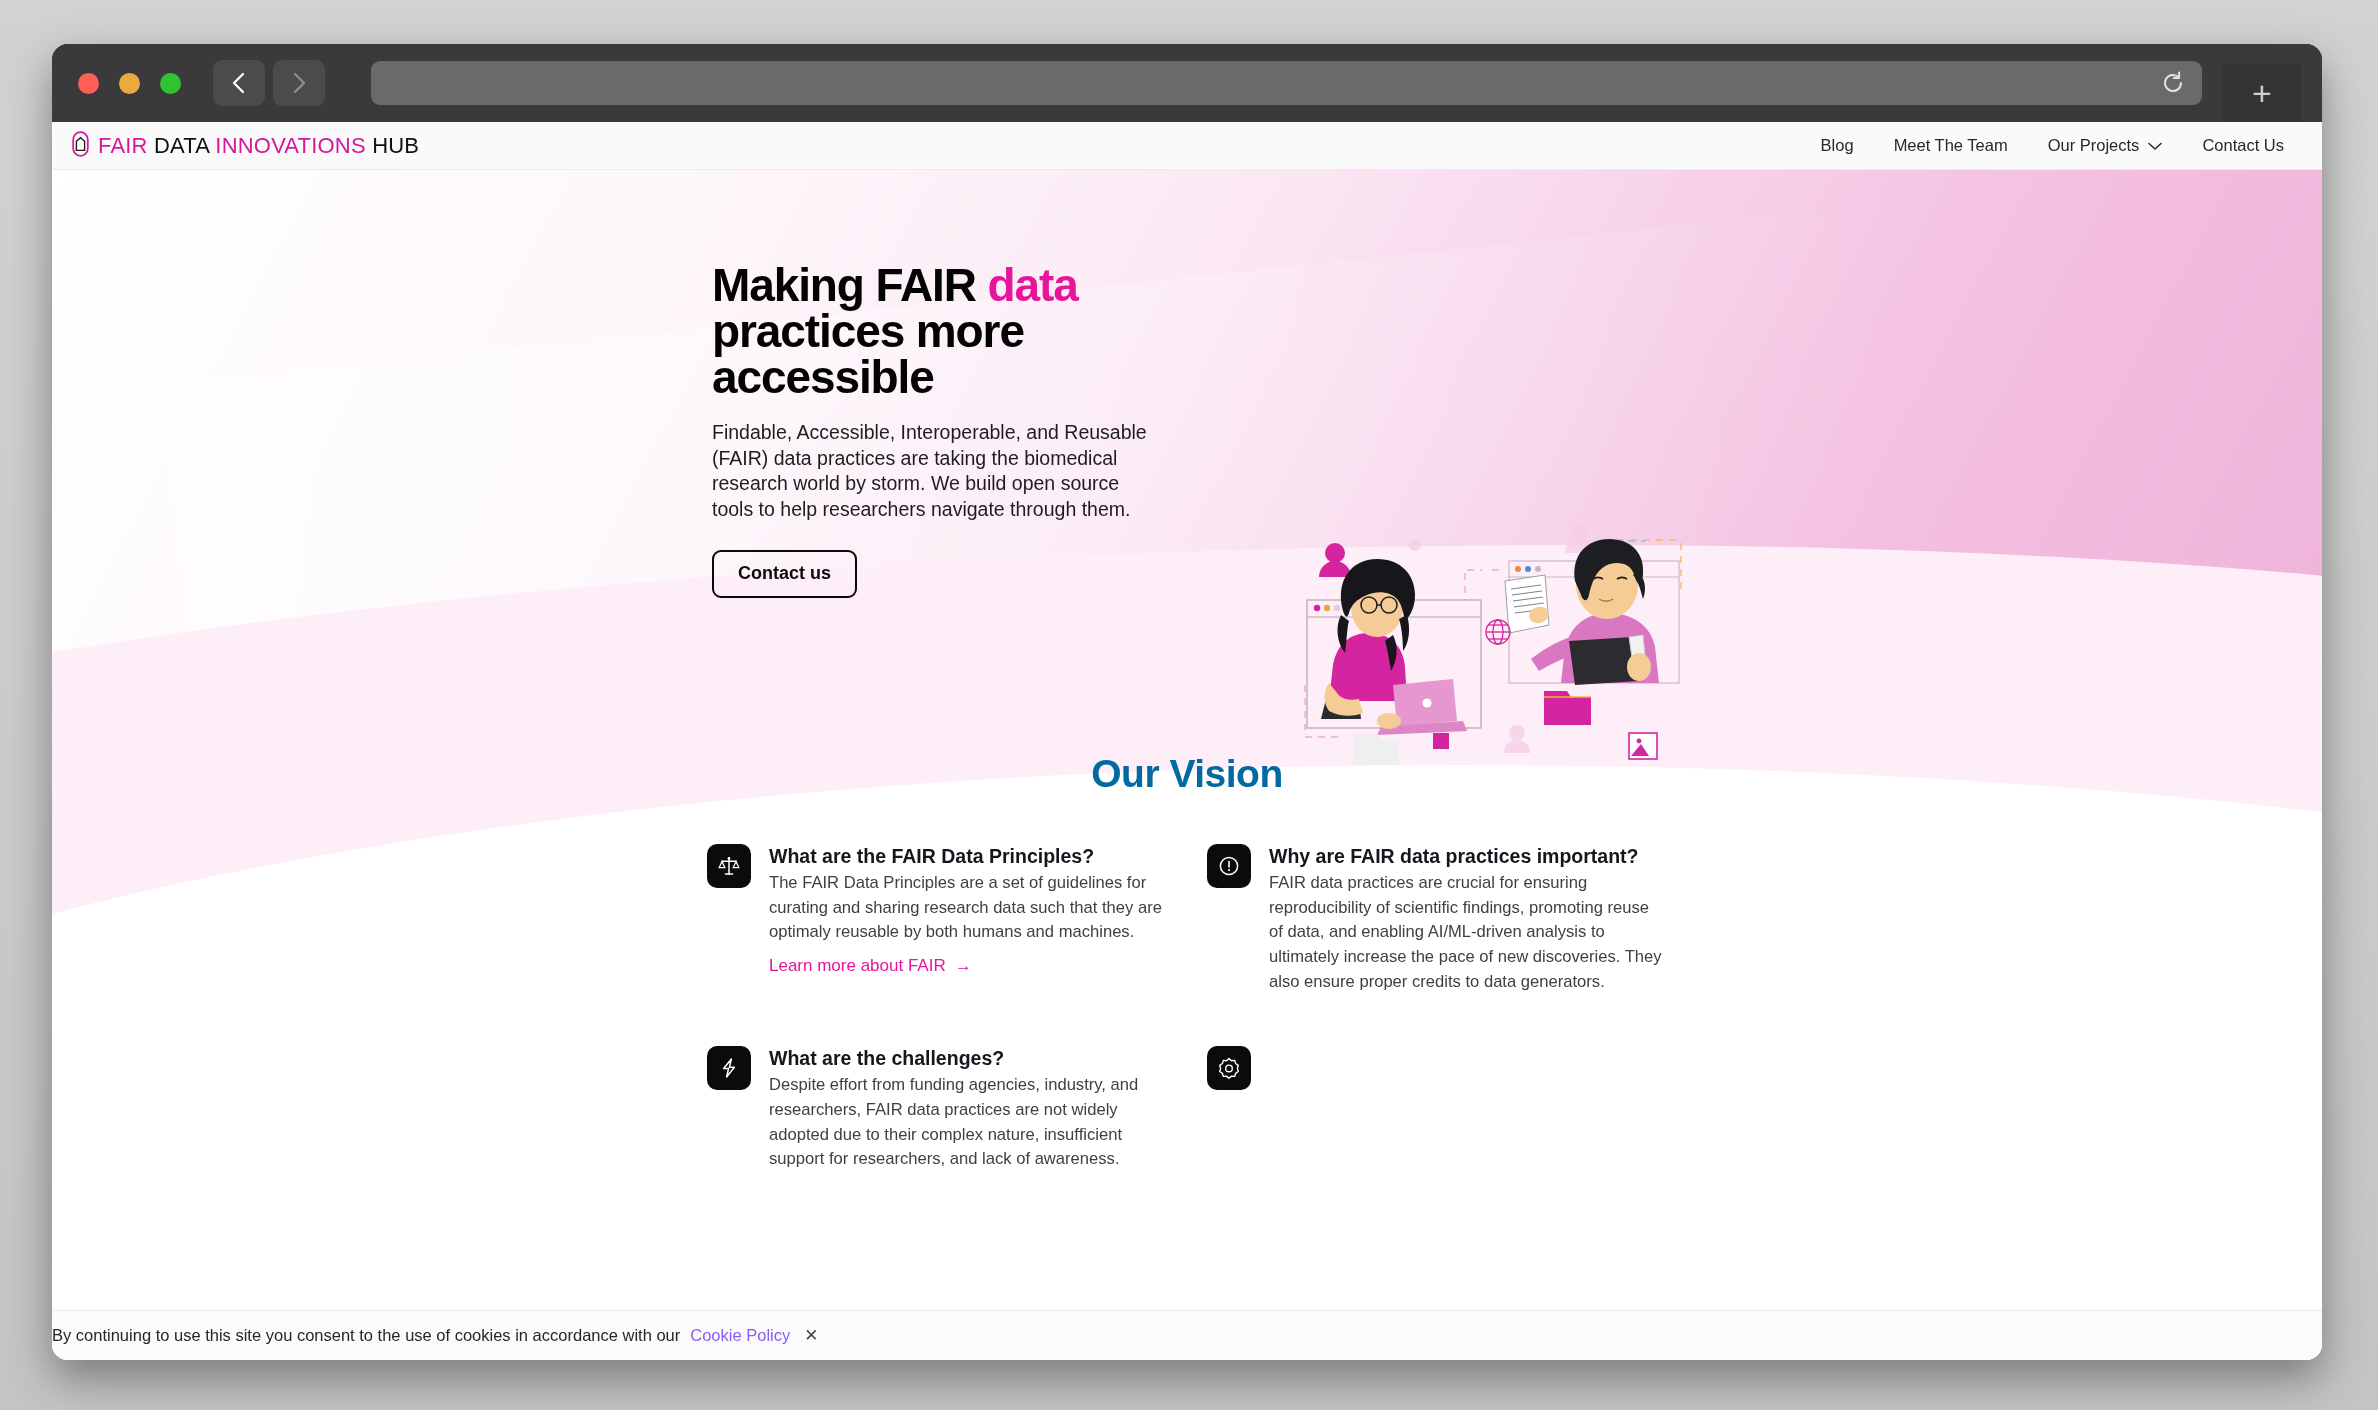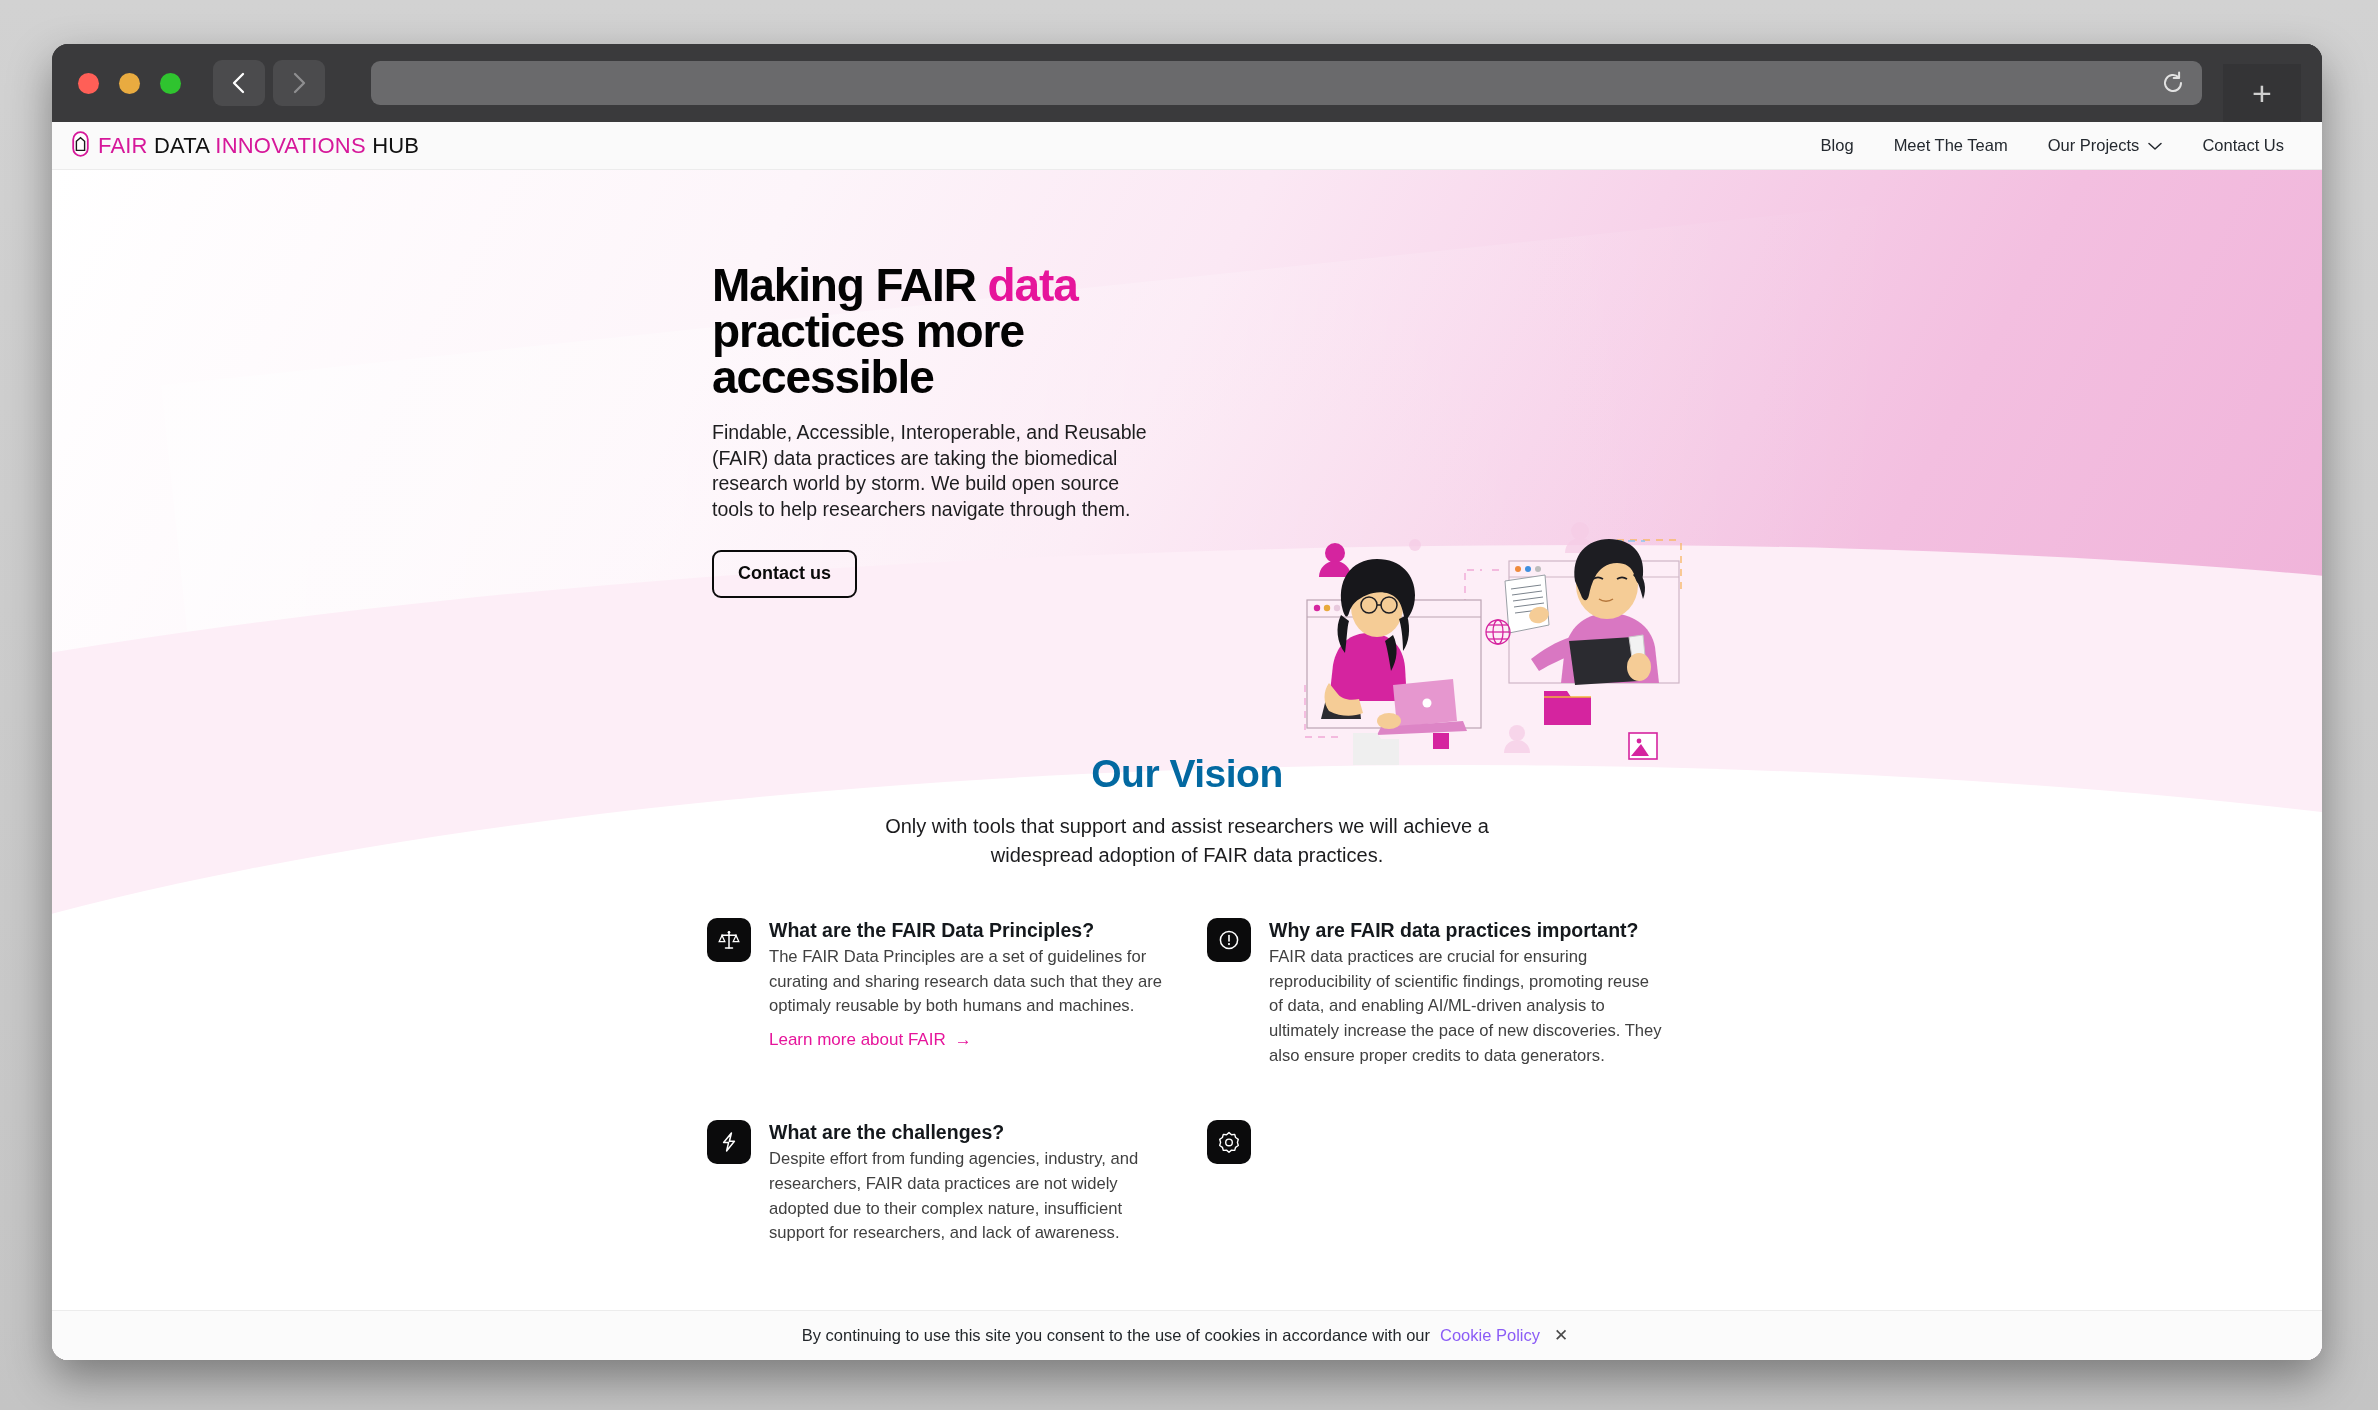--- a/index.html
+++ b/index.html
@@ -476,7 +476,6 @@
 
           <section class="vision">
             <h2 class="vision-title">Our Vision</h2>
-            <p class="vision-sub">Only with tools that support and assist researchers we will achieve a widespread adoption of FAIR data practices.</p>
 
             <div class="cards">
 

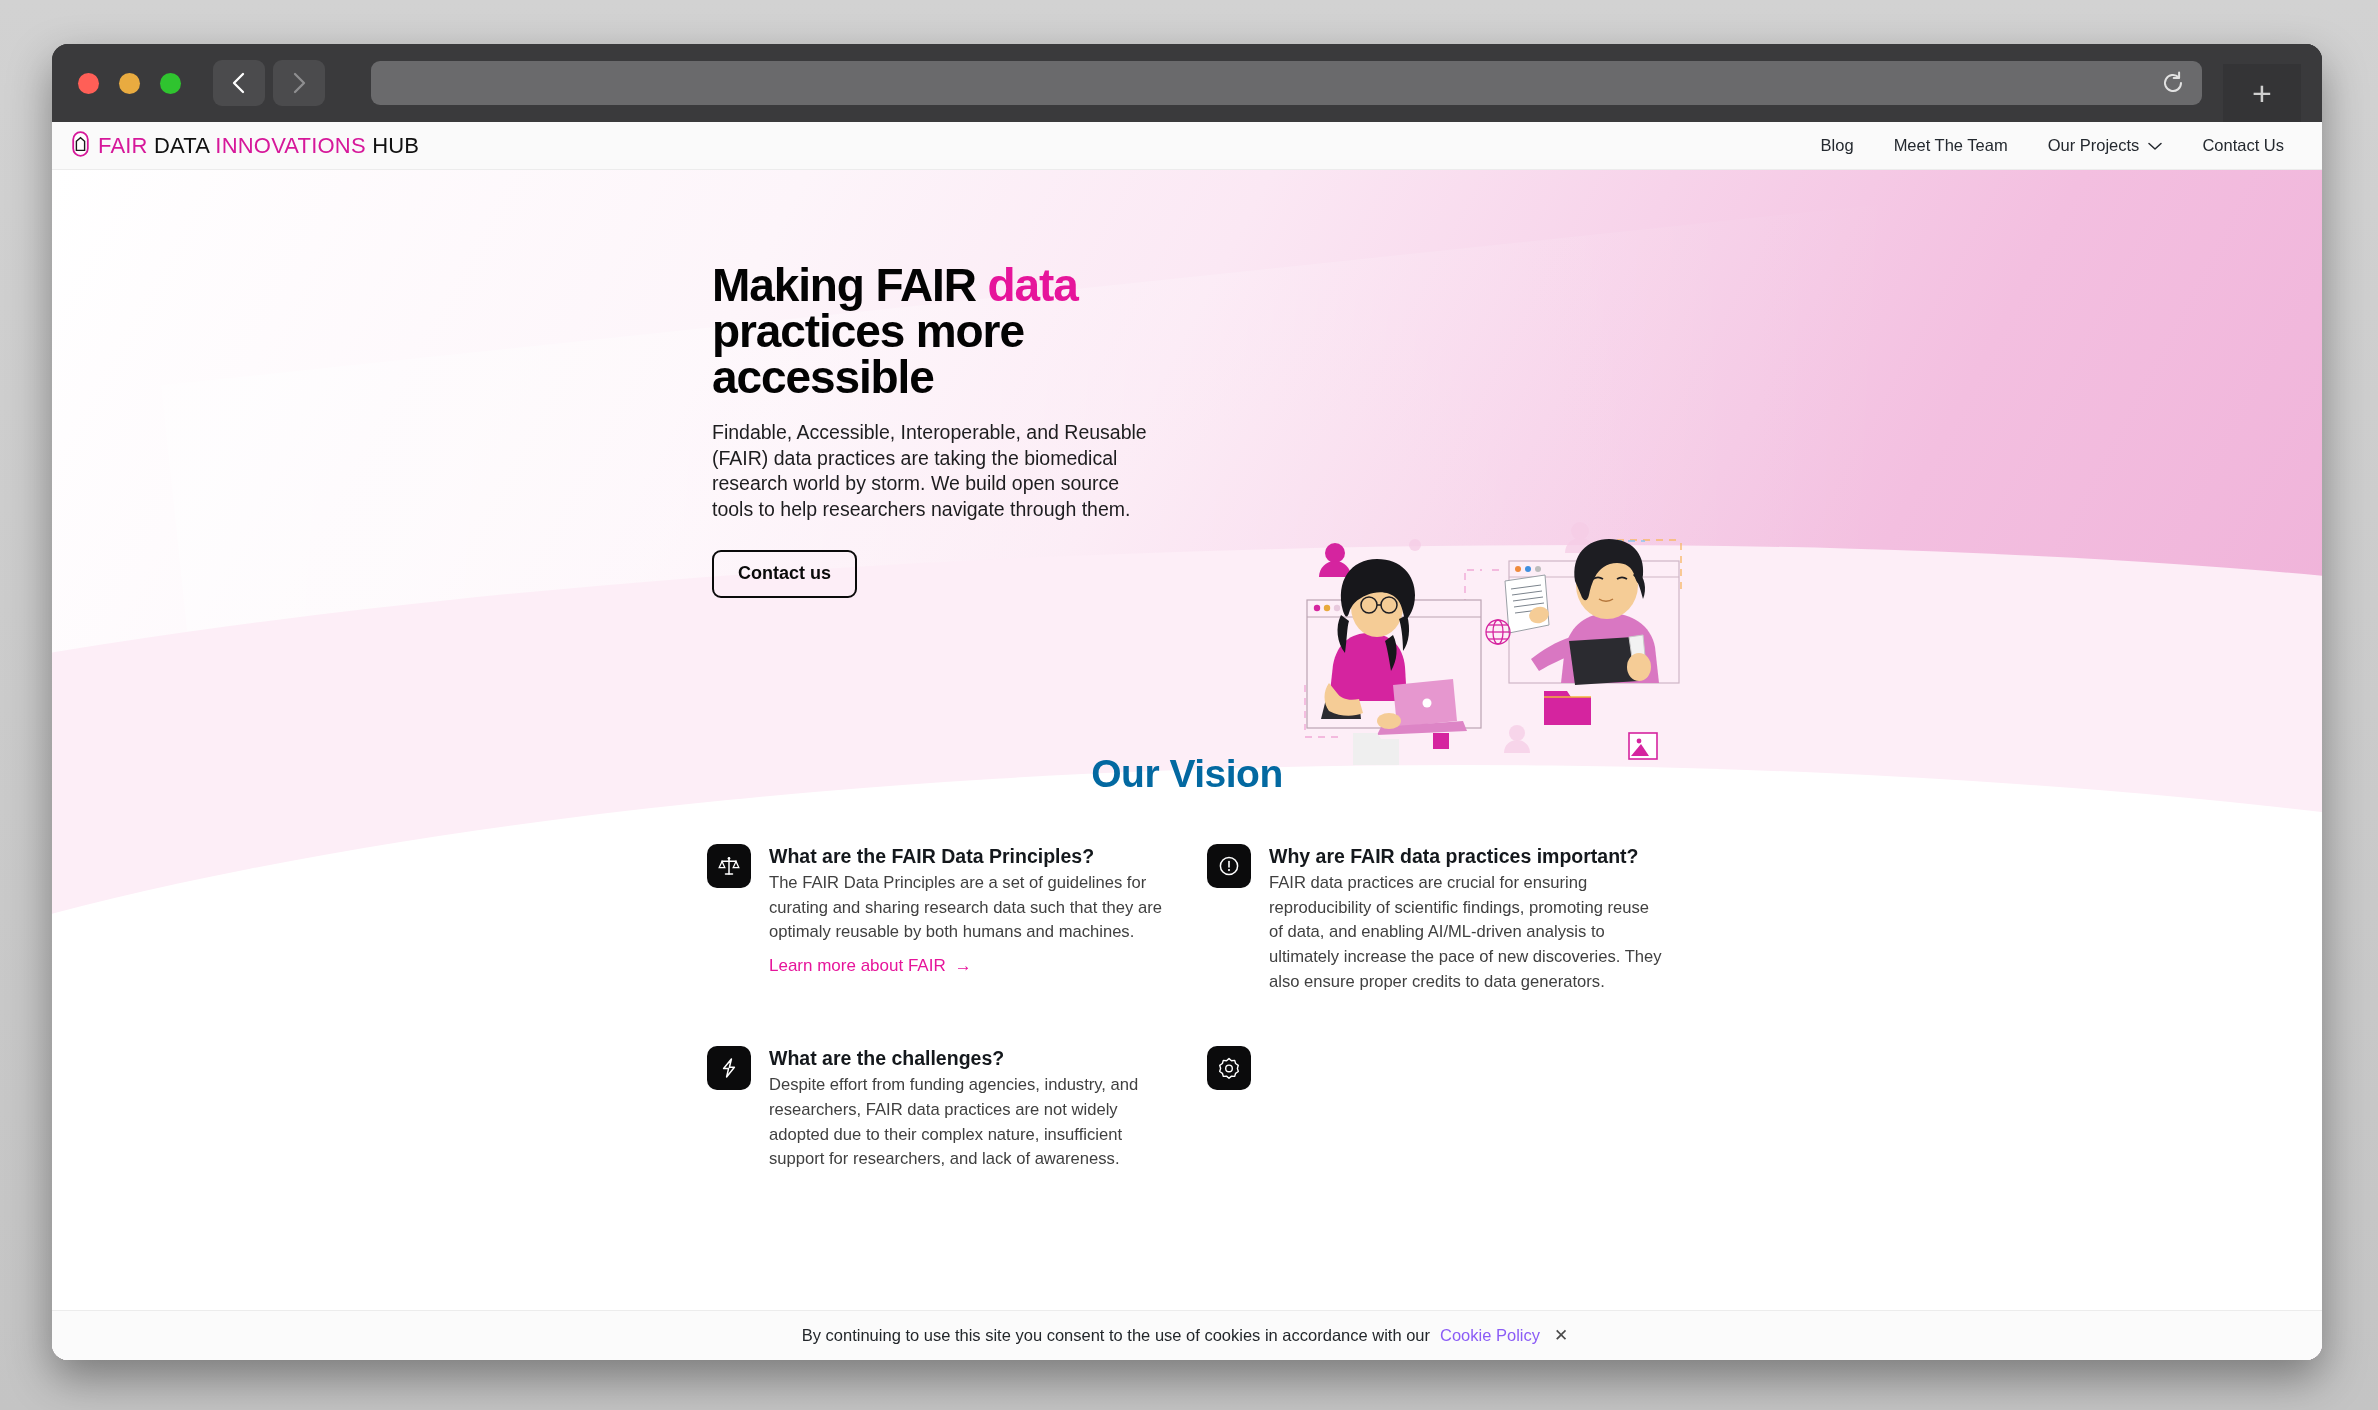--- a/index.html
+++ b/index.html
@@ -230,7 +230,7 @@
     height: 50px;
     background: #fbfbfb;
     border-top: 1px solid #ececec;
-    display: flex; align-items: center; justify-content: center;
+    display: flex; align-items: center; 
     gap: 10px;
     font-size: 16.5px; color: #23272b;
   }

